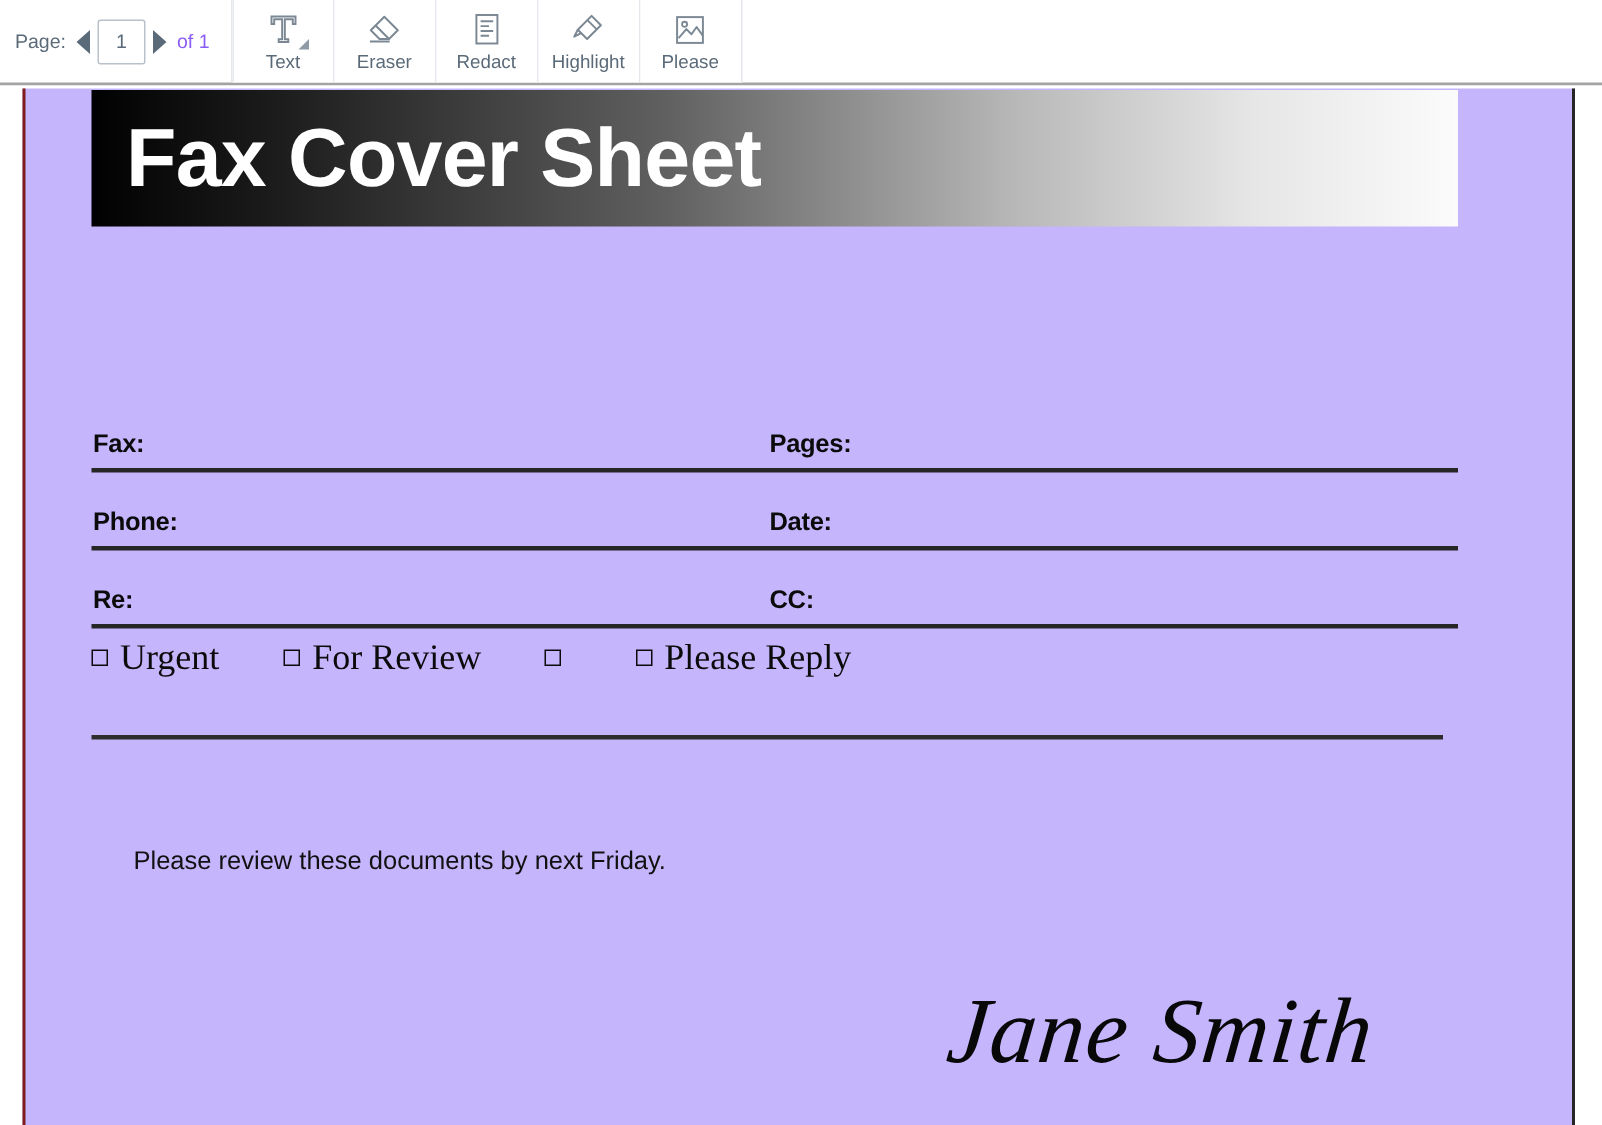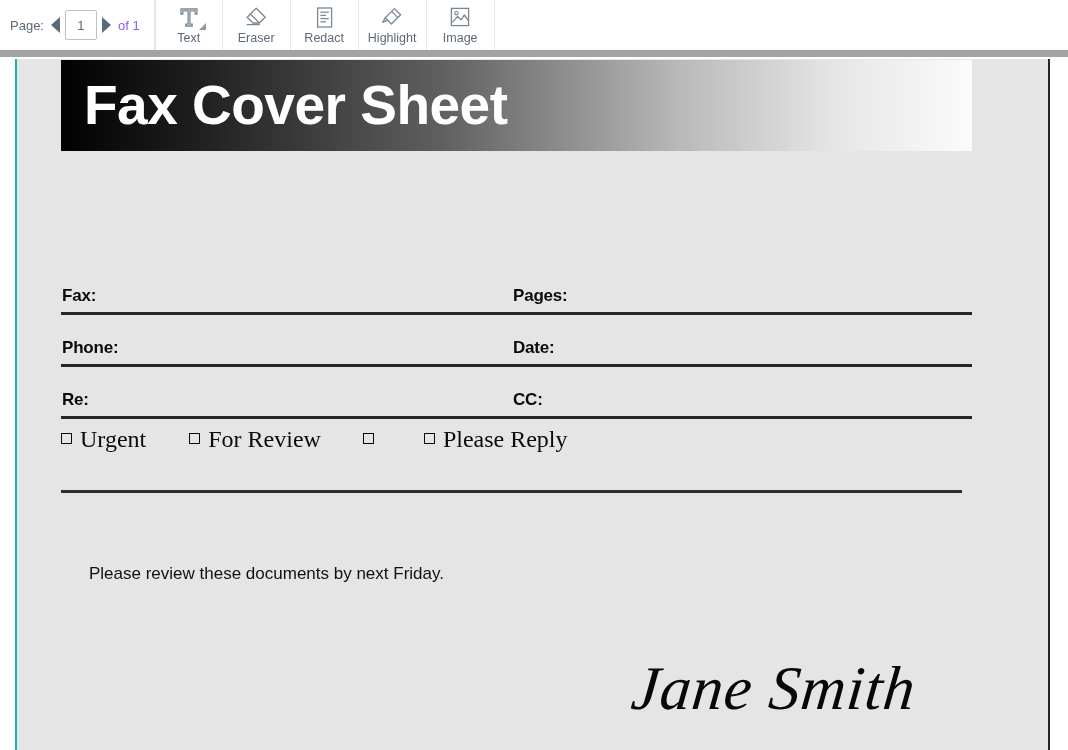--- a/index.html
+++ b/index.html
@@ -22,7 +22,7 @@
     width: 1068px;
     height: 57px;
     background: #ffffff;
-    border-bottom: 7px solid #a3a3a3;
+    border-bottom: 2px solid #a3a3a3;
     box-sizing: border-box;
     display: flex;
     align-items: stretch;

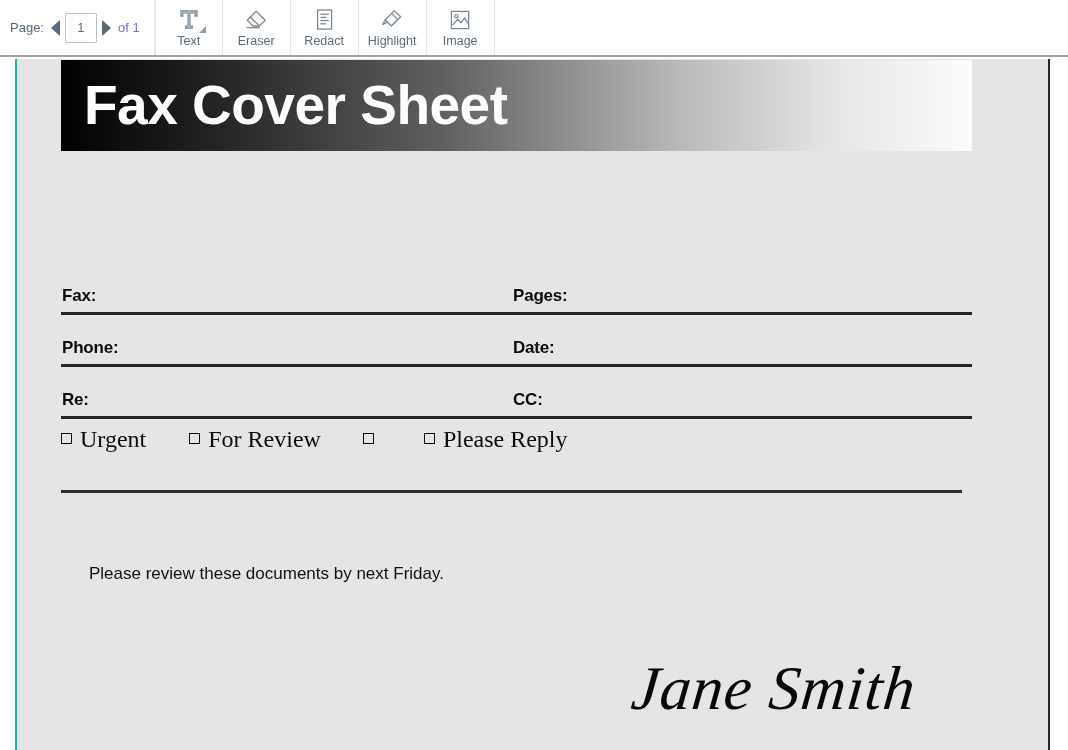--- a/index.html
+++ b/index.html
@@ -330,7 +330,7 @@
           <path d="M3.4 16.4 L8.6 10.4 L12 13.8 L15.4 9 L19.4 14.6" fill="none" stroke="#7b8894" stroke-width="1.3" stroke-linejoin="round"></path>
         </svg>
       </span>
-      <span class="tool-label">Image</span>
+      <span class="tool-label">Please</span>
     </div>
 
 

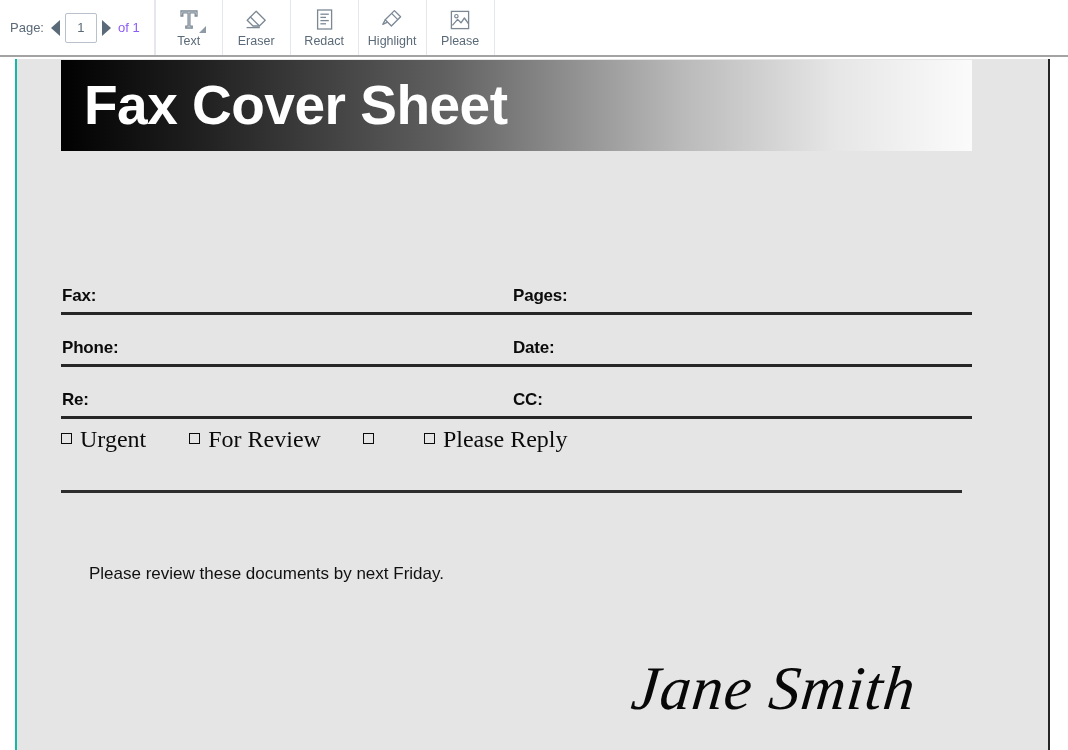--- a/index.html
+++ b/index.html
@@ -136,8 +136,8 @@
     left: 15px;
     width: 1035px;
     height: 691px;
-    background: #e5e5e5;
-    border-left: 2px solid #14b8a6;
+    background: #c4b5fd;
+    border-left: 2px solid #7f1d1d;
     border-right: 2px solid #262626;
     box-sizing: border-box;
   }

